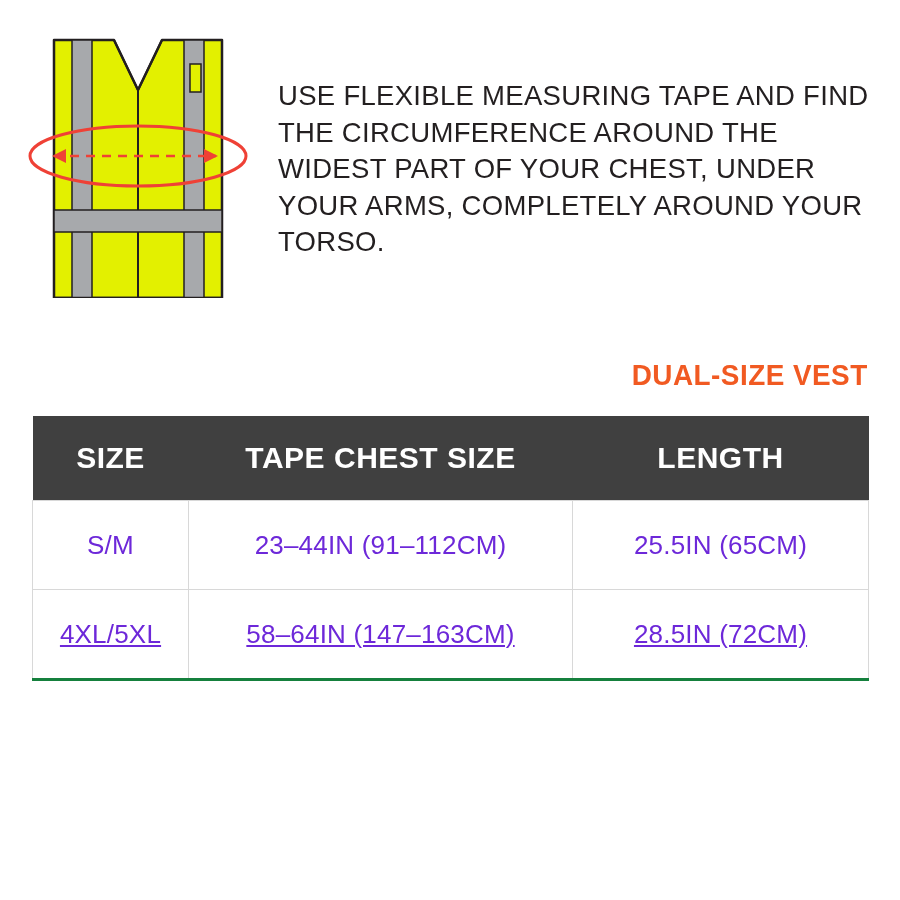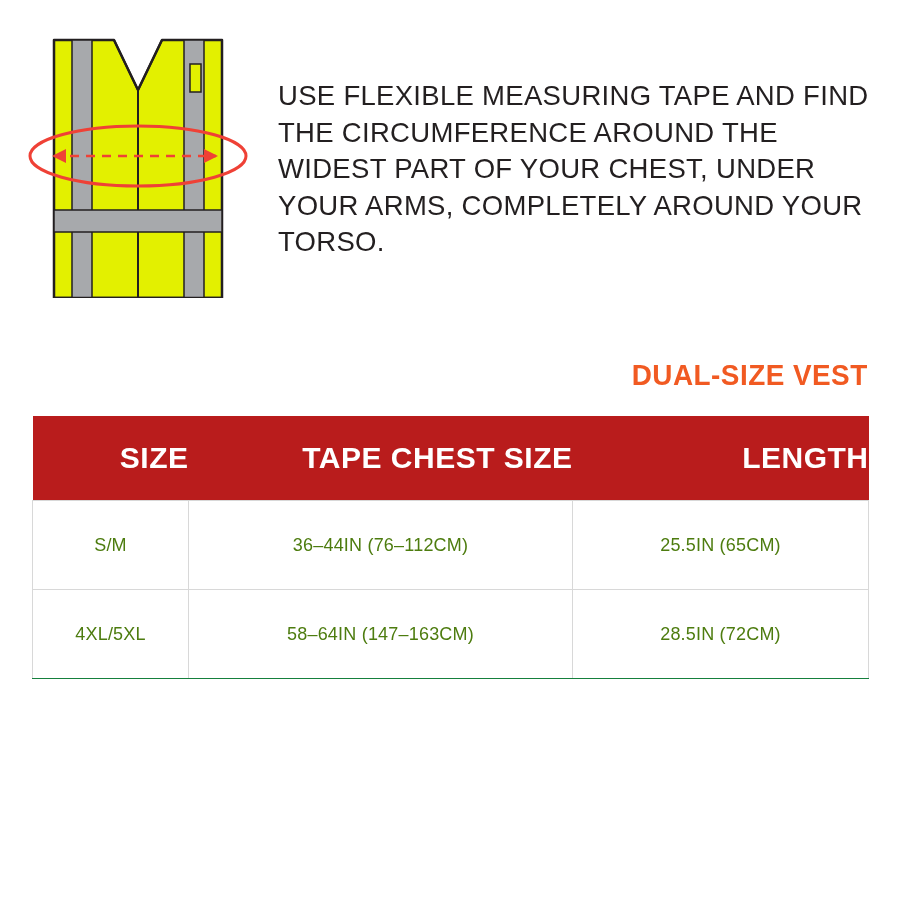--- a/index.html
+++ b/index.html
@@ -77,13 +77,13 @@
     table-layout: fixed;
   }
   .size-table th {
-    background: #b91c1c;
+    background: #404040;
     color: #ffffff;
     font-size: 30px;
     font-weight: 700;
     letter-spacing: 0.5px;
     height: 84px;
-    text-align: right;
+    text-align: center;
     border: none;
     padding: 0;
     font-family: "Liberation Sans", sans-serif;

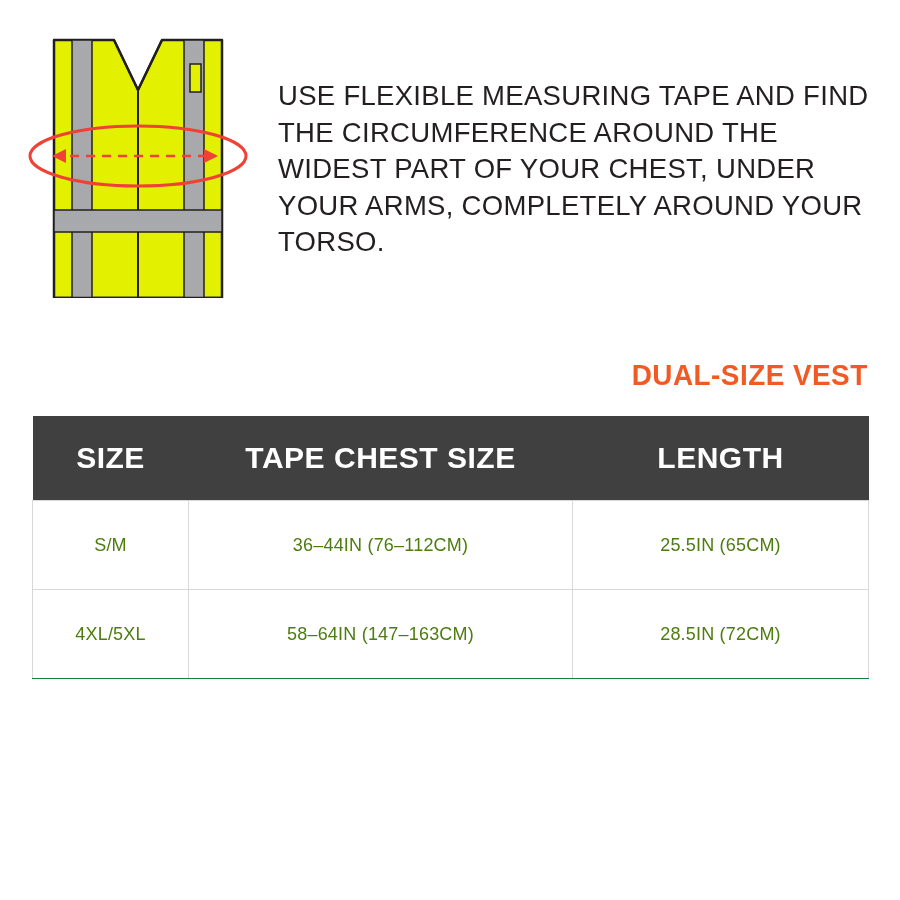--- a/index.html
+++ b/index.html
@@ -93,8 +93,8 @@
   .size-table th.col-length { width: 296px; }
 
   .size-table td {
-    font-size: 18px;
-    color: #4d7c0f;
+    font-size: 26px;
+    color: #6d28d9;
     height: 88px;
     text-align: center;
     border: 1px solid #d8d8d8;

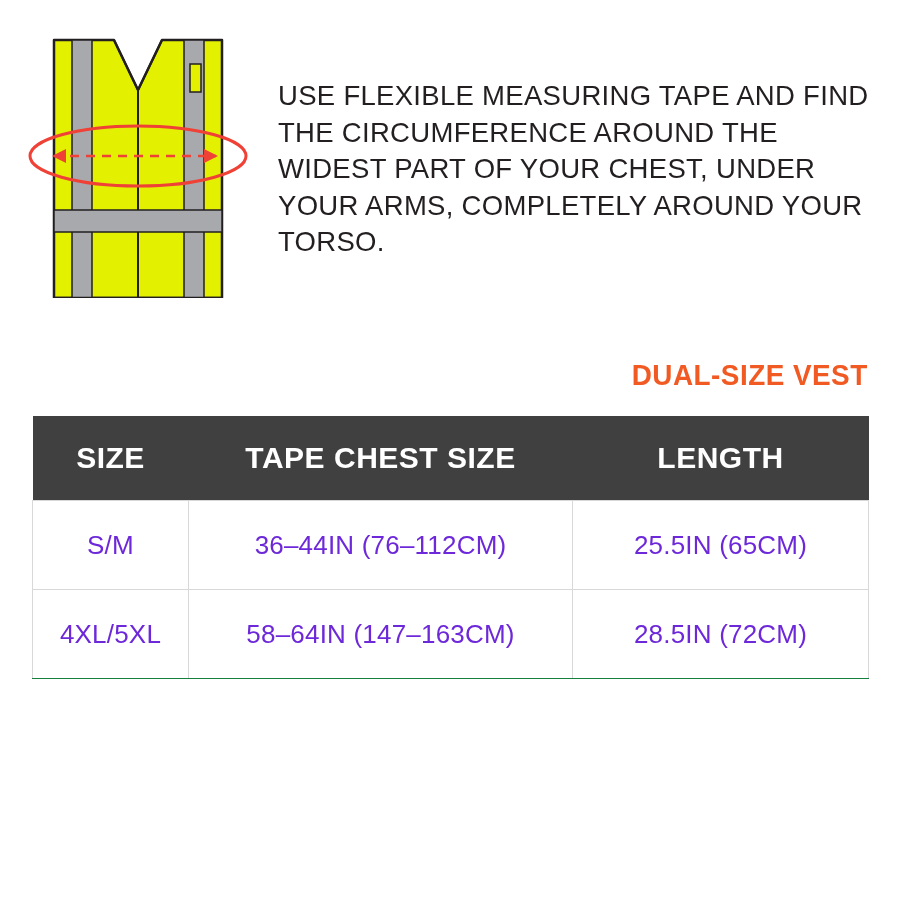--- a/index.html
+++ b/index.html
@@ -156,7 +156,7 @@
     <tbody>
       <tr>
         <td>S/M</td>
-        <td>36–44IN (76–112CM)</td>
+        <td>23–44IN (91–112CM)</td>
         <td>25.5IN (65CM)</td>
       </tr>
       <tr>

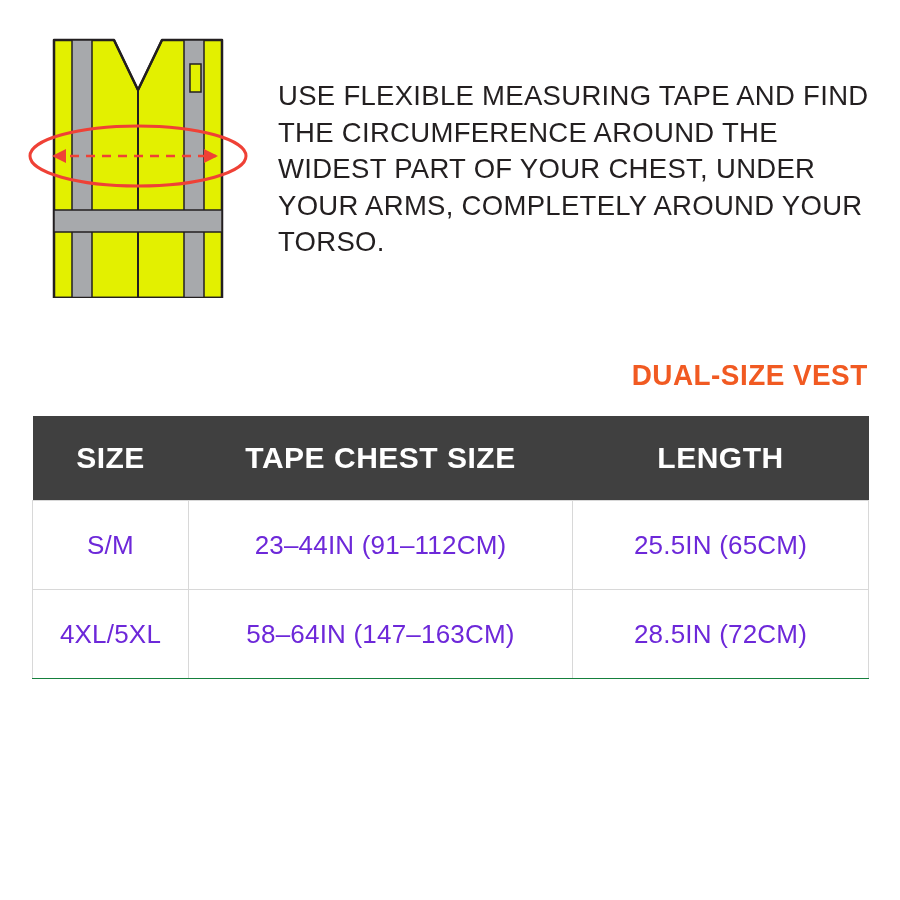--- a/index.html
+++ b/index.html
@@ -103,7 +103,7 @@
     letter-spacing: 0.2px;
   }
   .size-table tbody tr td:first-child { border-left: 1px solid #d8d8d8; }
-  .size-table tbody tr:last-child td { border-bottom: 1px solid #15803d; }
+  .size-table tbody tr:last-child td { border-bottom: 3px solid #15803d; text-decoration: underline; }
 </style>
 </head>
 <body>

